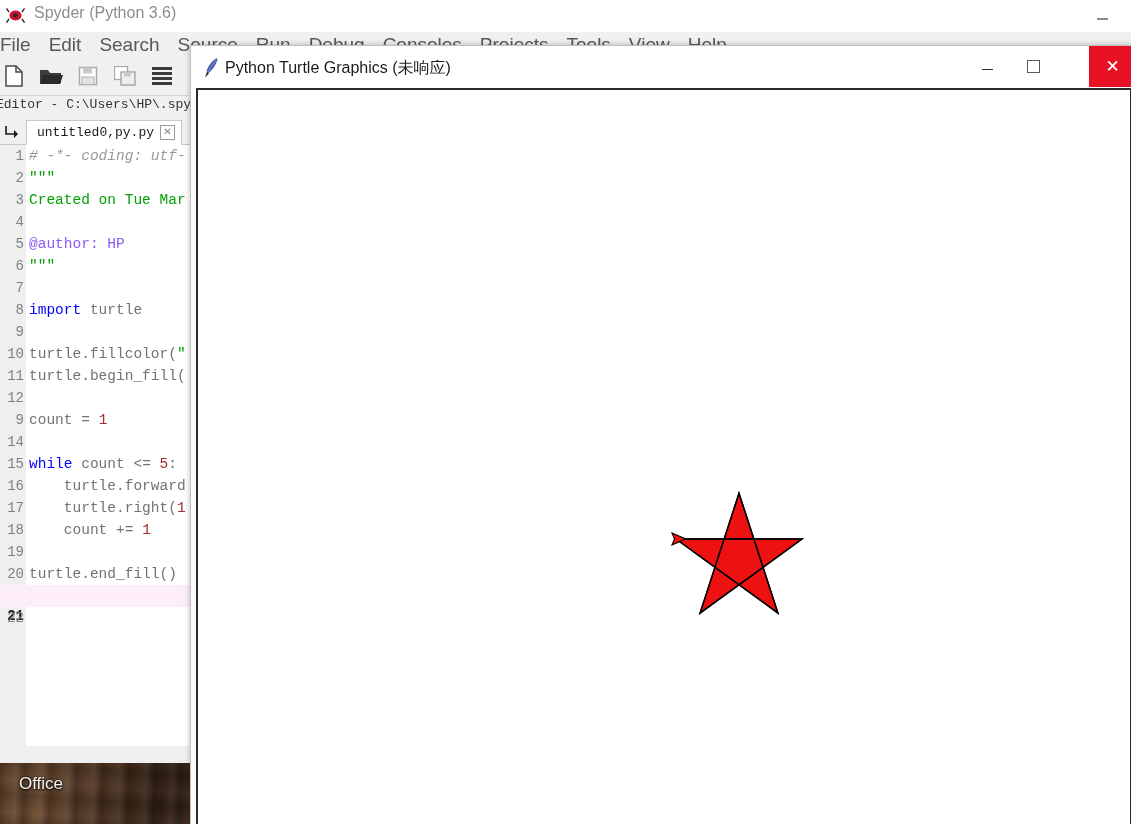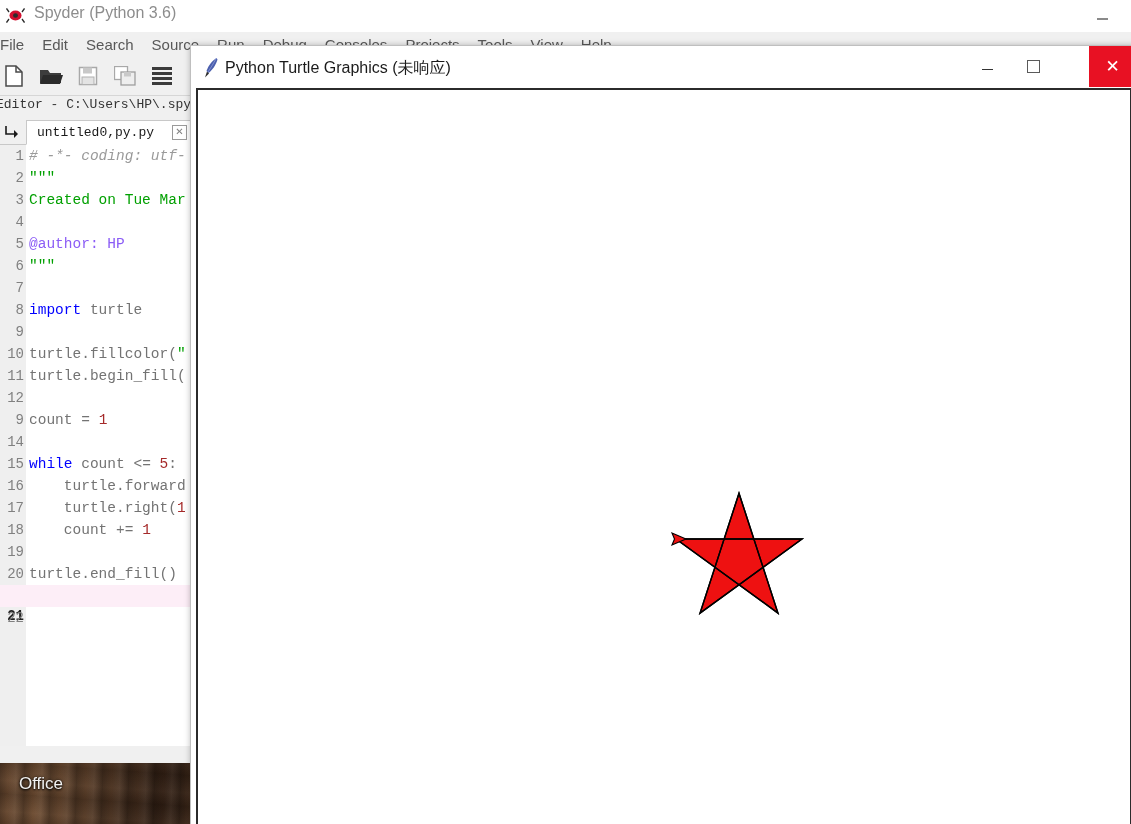--- a/index.html
+++ b/index.html
@@ -96,7 +96,7 @@
     gap: 18px;
   }
   #spyder-menubar .menu-item {
-    font-size: 15px;
+    font-size: 19px;
     color: #585858;
     font-family: "Liberation Sans", sans-serif;
     white-space: nowrap;

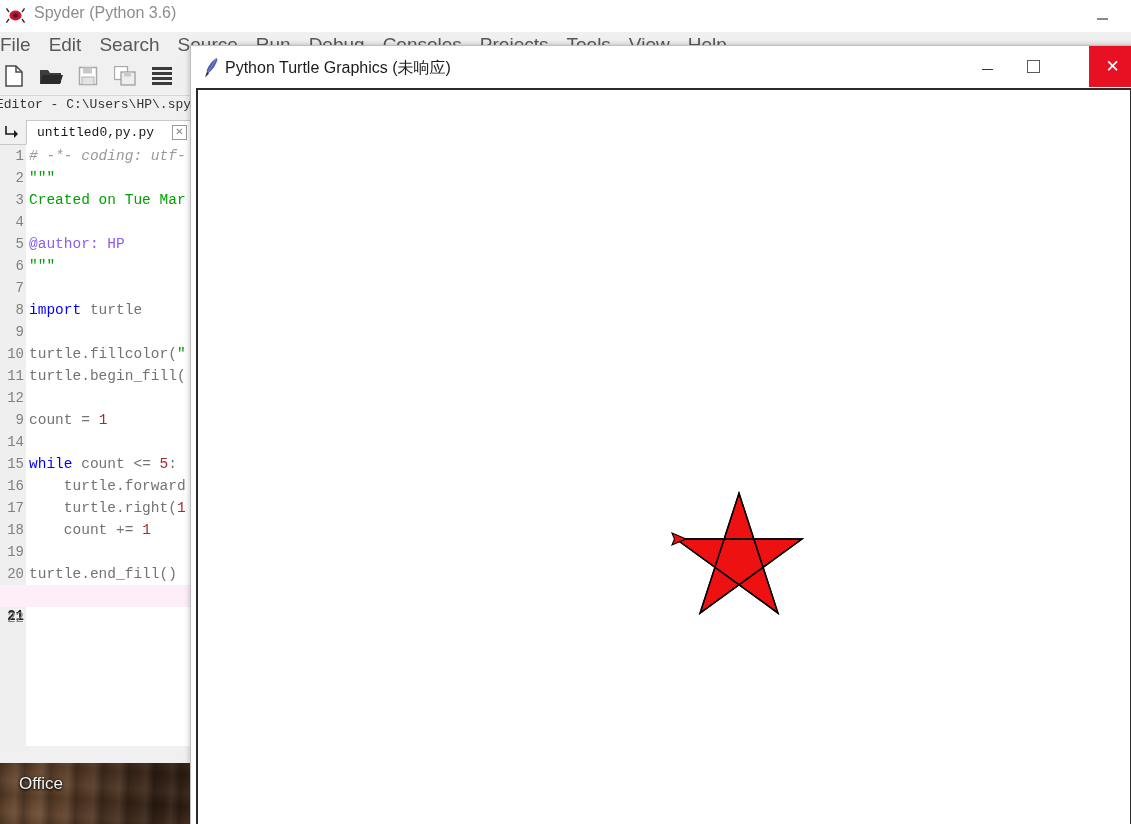--- a/index.html
+++ b/index.html
@@ -142,7 +142,7 @@
     display:flex; align-items:center; justify-content:center;
   }
   #editor-tab-untitled {
-    display: flex; align-items: center; gap: 18px;
+    display: flex; align-items: center; gap: 6px;
     height: 23px;
     padding: 0 6px 0 10px;
     background: #ffffff;

